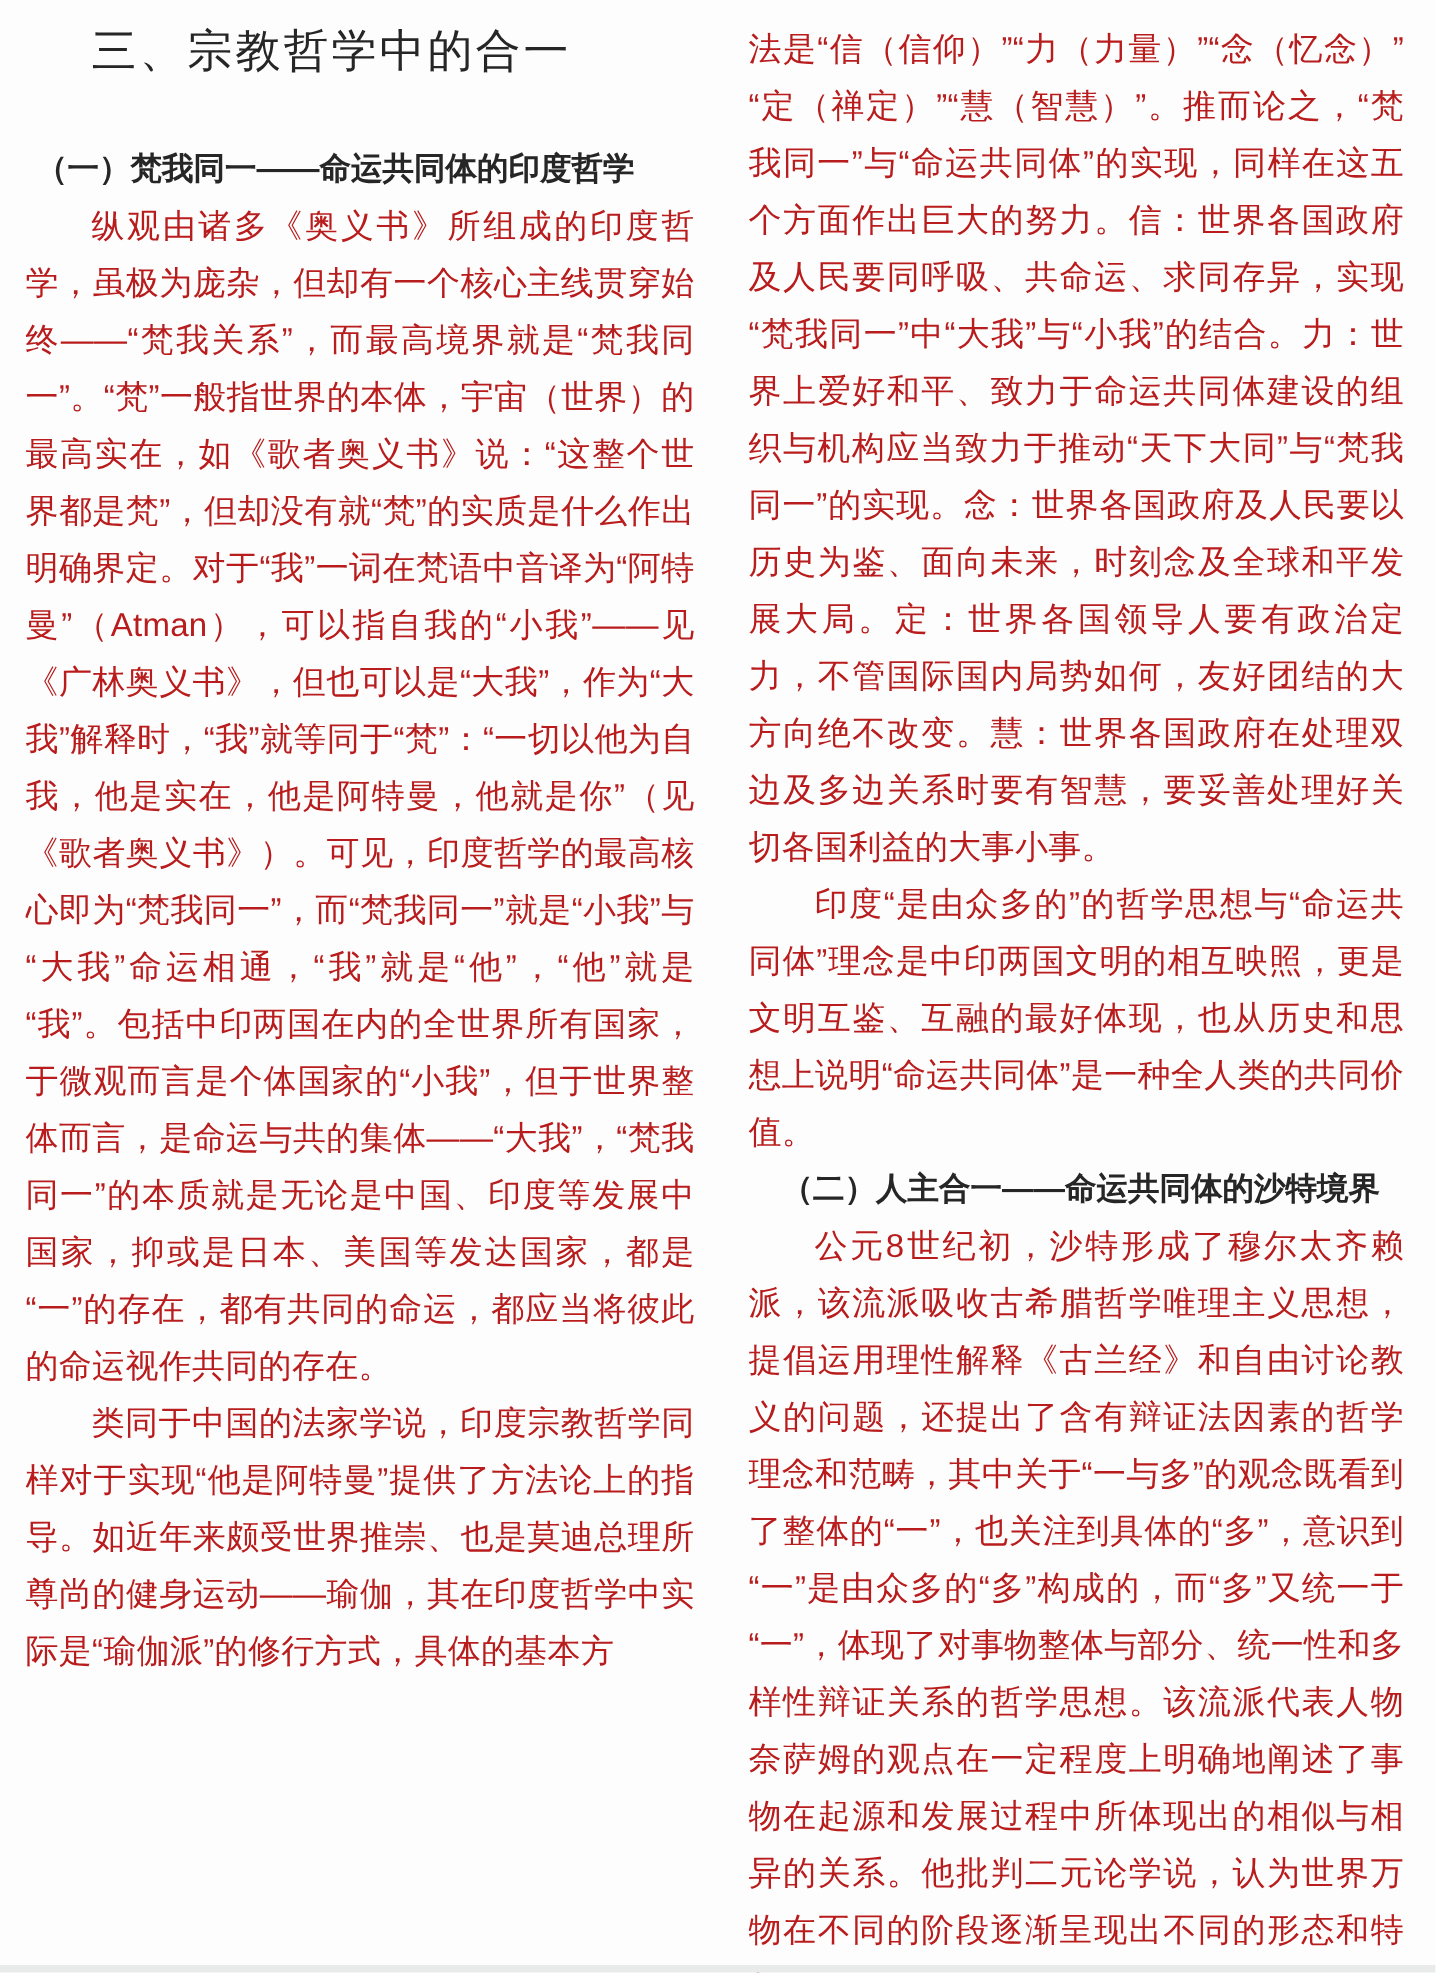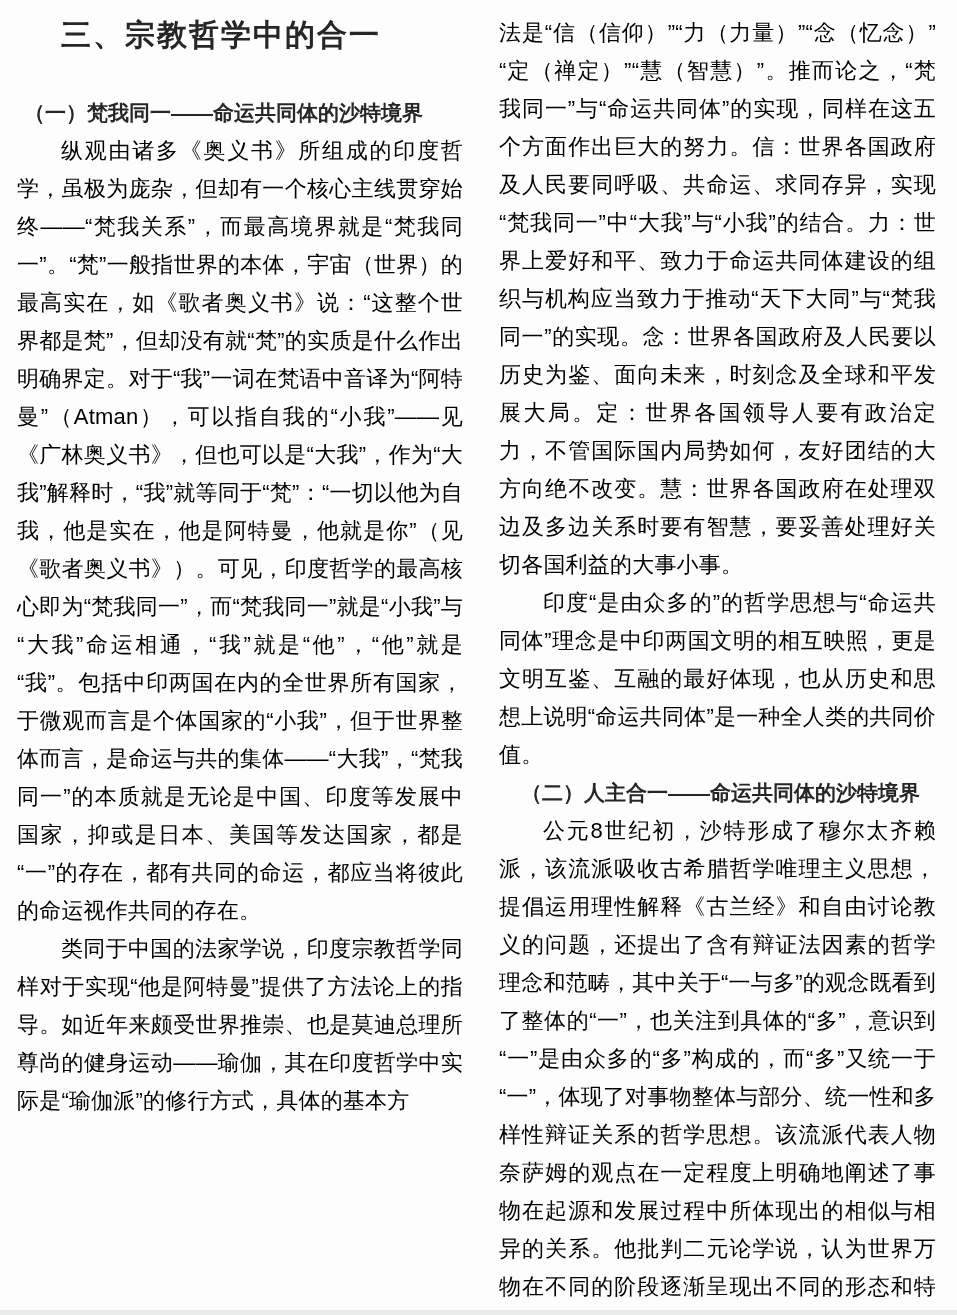--- a/index.html
+++ b/index.html
@@ -27,7 +27,7 @@
 
   h1.sec-title {
     font-size: 30px;
-    font-weight: 700;
+    font-weight: 400;
     color: #262626;
     line-height: 38px;
     margin: 16px 0 0 44px;

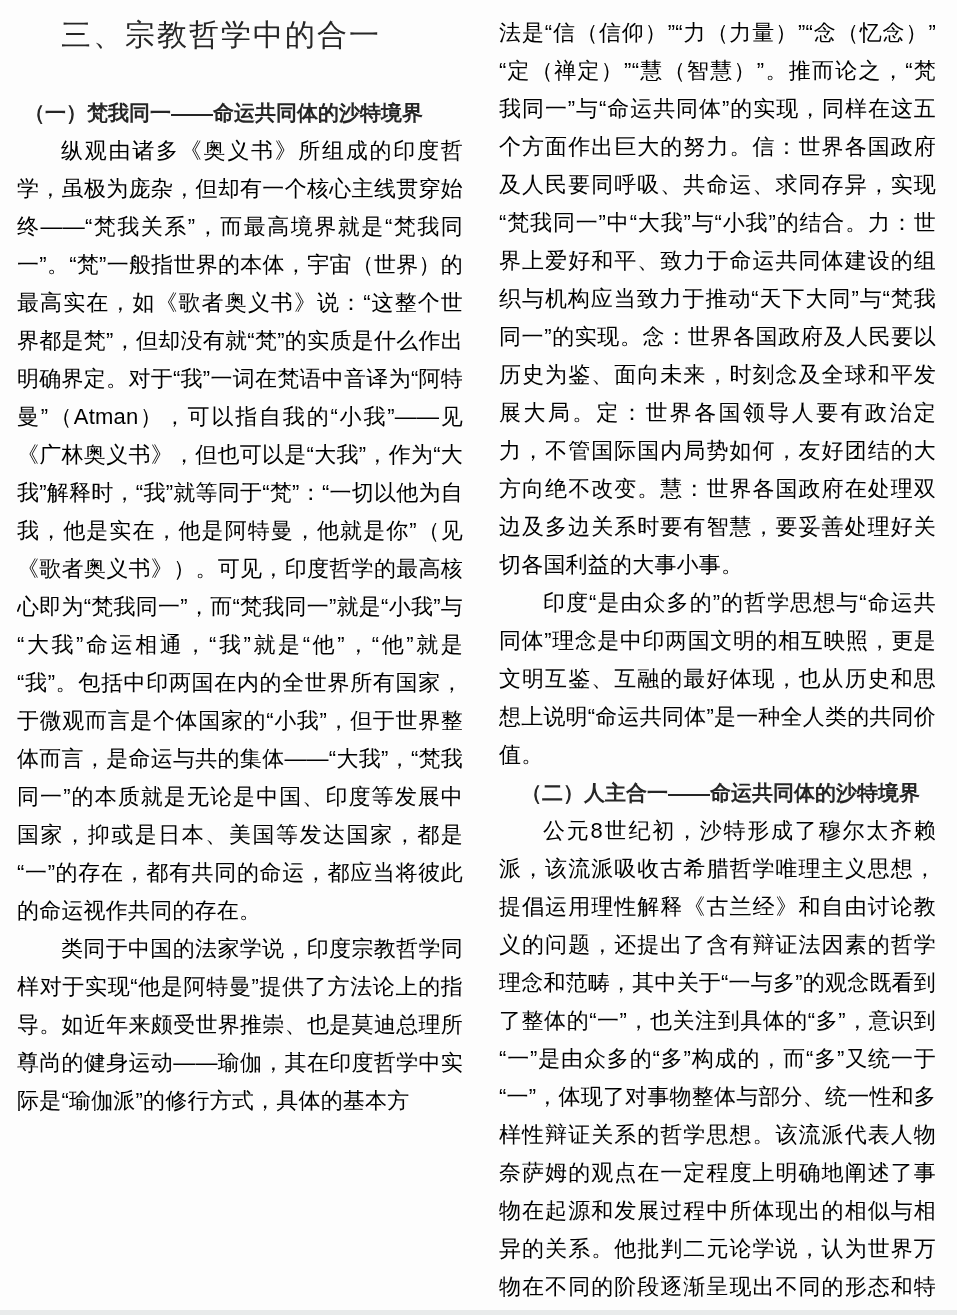--- a/index.html
+++ b/index.html
@@ -49,7 +49,7 @@
     line-height: 38px;
     text-align: justify;
     letter-spacing: 0.2px;
-    color: #000000;
+    color: #b91c1c;
   }
   p.indent { text-indent: 2em; }
   .col-right p.first { margin-top: 14px; }

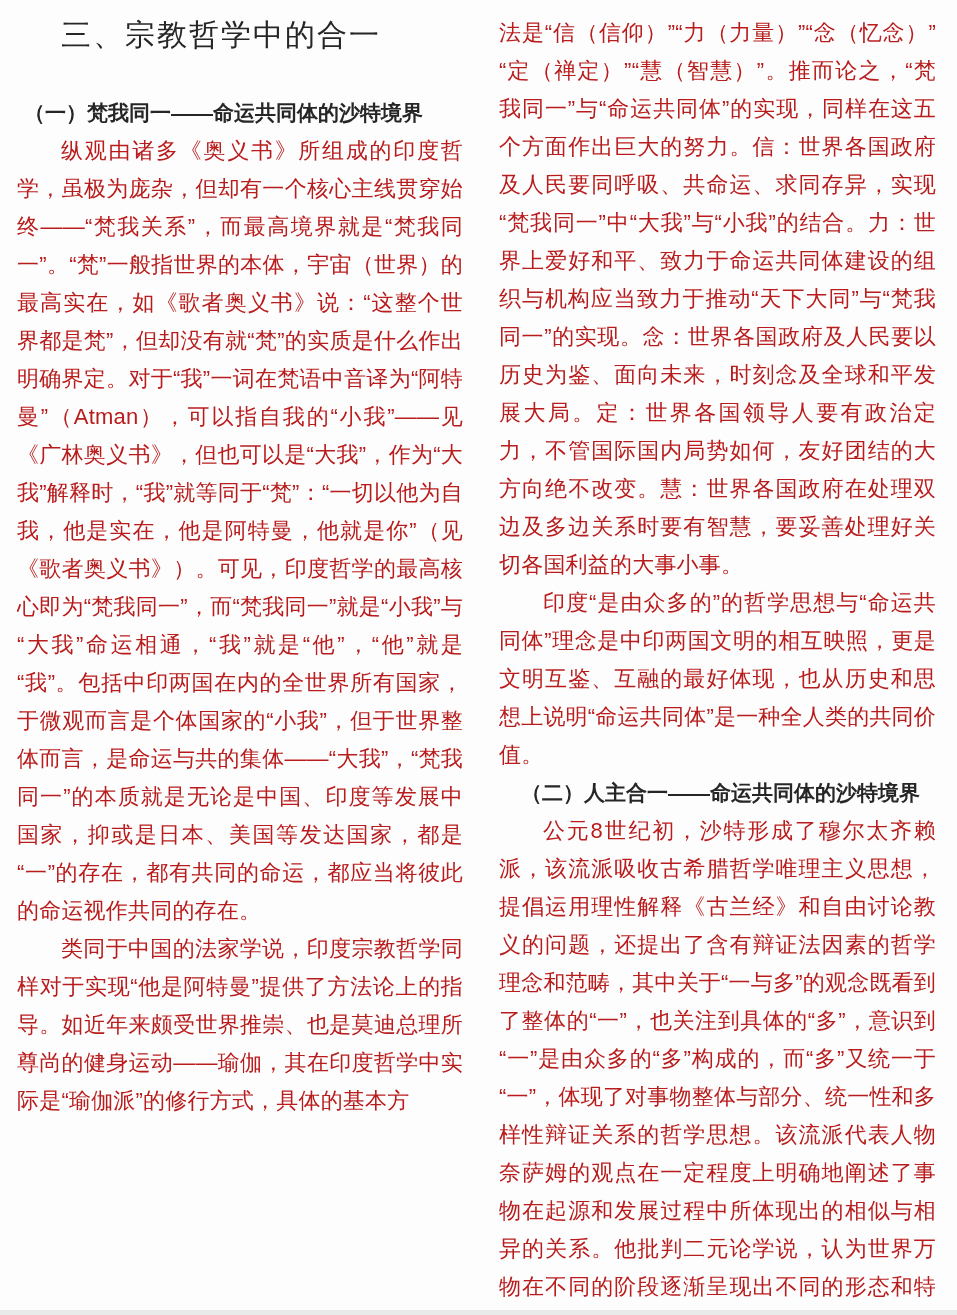--- a/index.html
+++ b/index.html
@@ -69,7 +69,7 @@
   <div class="col col-left">
     <h1 class="sec-title">三、宗教哲学中的合一</h1>
 
-    <h2 class="sub sub-1">（一）梵我同一——命运共同体的沙特境界</h2>
+    <h2 class="sub sub-1">（一）梵我同一——命运共同体的印度哲学</h2>
 
 
     <p class="body indent">纵观由诸多《奥义书》所组成的印度哲学，虽极为庞杂，但却有一个核心主线贯穿始终——“梵我关系”，而最高境界就是“梵我同一”。“梵”一般指世界的本体，宇宙（世界）的最高实在，如《歌者奥义书》说：“这整个世界都是梵”，但却没有就“梵”的实质是什么作出明确界定。对于“我”一词在梵语中音译为“阿特曼”（Atman），可以指自我的“小我”——见《广林奥义书》，但也可以是“大我”，作为“大我”解释时，“我”就等同于“梵”：“一切以他为自我，他是实在，他是阿特曼，他就是你”（见《歌者奥义书》）。可见，印度哲学的最高核心即为“梵我同一”，而“梵我同一”就是“小我”与“大我”命运相通，“我”就是“他”，“他”就是“我”。包括中印两国在内的全世界所有国家，于微观而言是个体国家的“小我”，但于世界整体而言，是命运与共的集体——“大我”，“梵我同一”的本质就是无论是中国、印度等发展中国家，抑或是日本、美国等发达国家，都是“一”的存在，都有共同的命运，都应当将彼此的命运视作共同的存在。</p>

